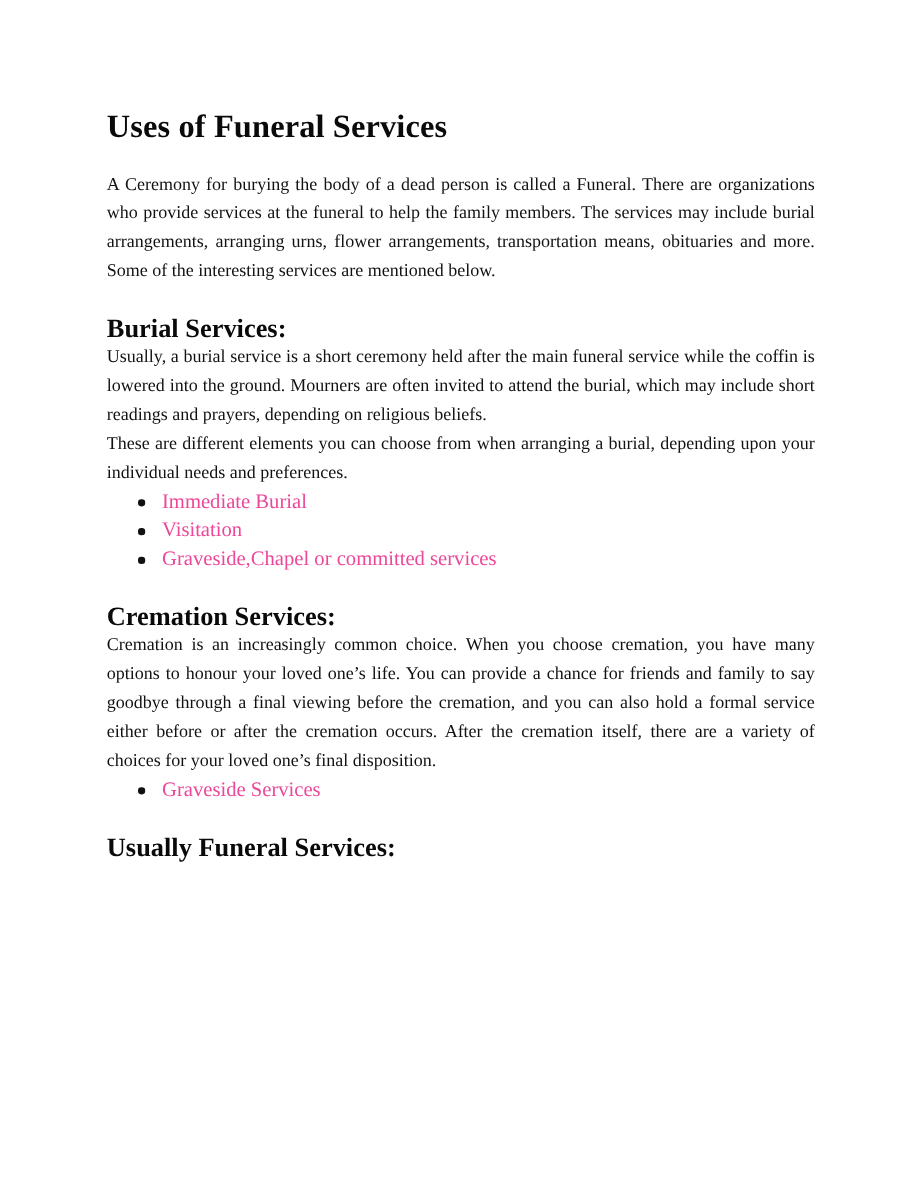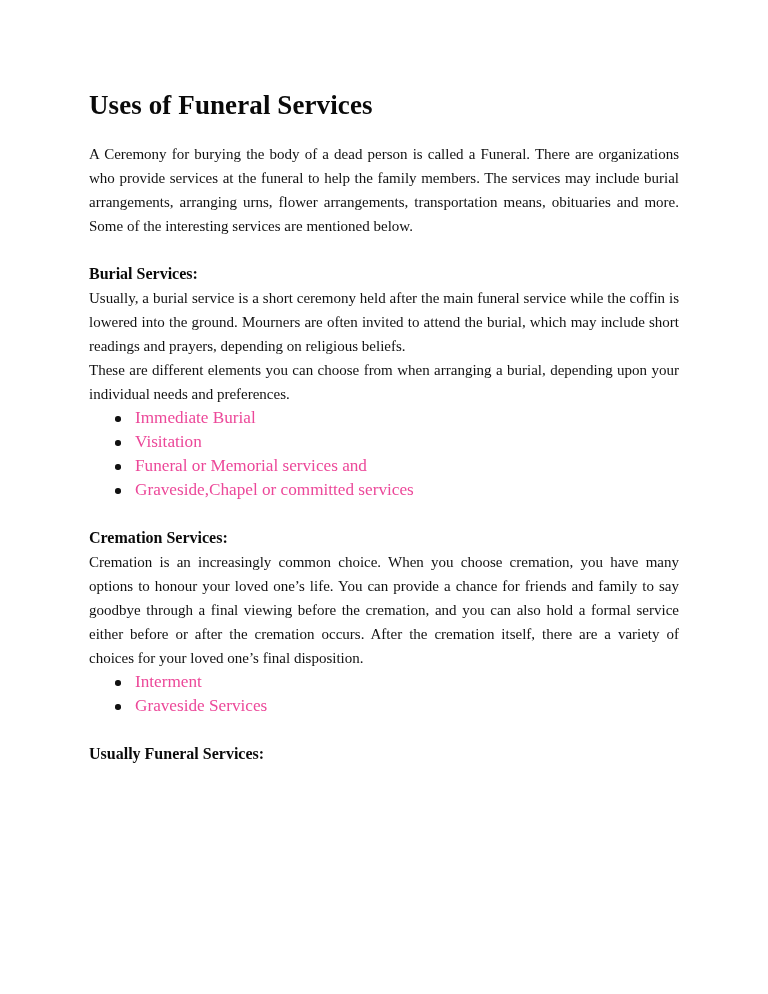--- a/index.html
+++ b/index.html
@@ -46,7 +46,7 @@
     hyphens: none;
   }
   .section-head {
-    font-size: 16px;
+    font-size: 22px;
     line-height: 24px;
     font-weight: bold;
     margin: 0;

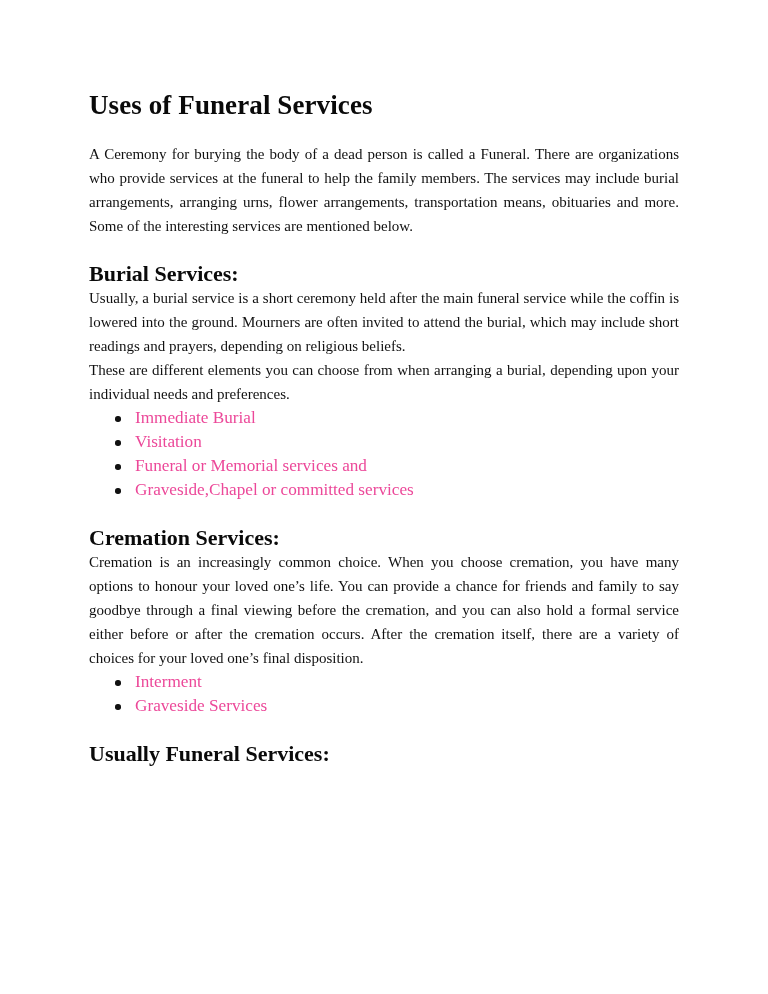--- a/index.html
+++ b/index.html
@@ -111,10 +111,6 @@
       </li>
       <li>
         <span class="bullet-dot"></span>
-        <span>Funeral or Memorial services and</span>
-      </li>
-      <li>
-        <span class="bullet-dot"></span>
         <span>Graveside,Chapel or committed services</span>
       </li>
     </ul>

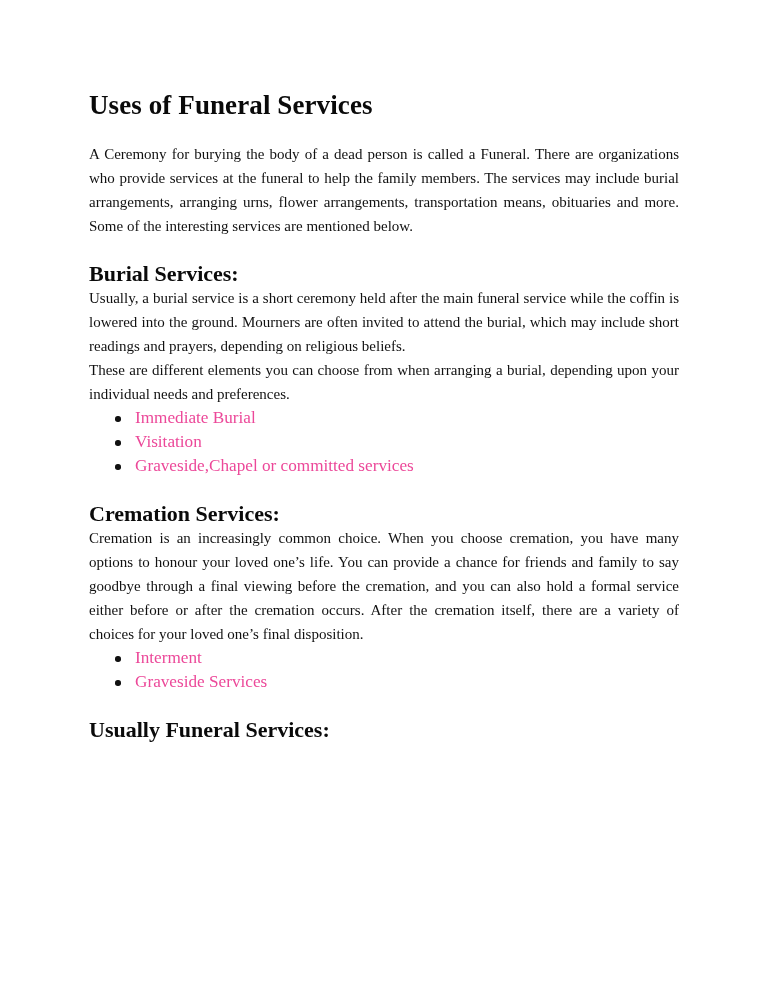--- a/index.html
+++ b/index.html
@@ -124,10 +124,6 @@
     <ul class="bullets">
       <li>
         <span class="bullet-dot"></span>
-        <span>Interment</span>
-      </li>
-      <li>
-        <span class="bullet-dot"></span>
         <span>Graveside Services</span>
       </li>
     </ul>

